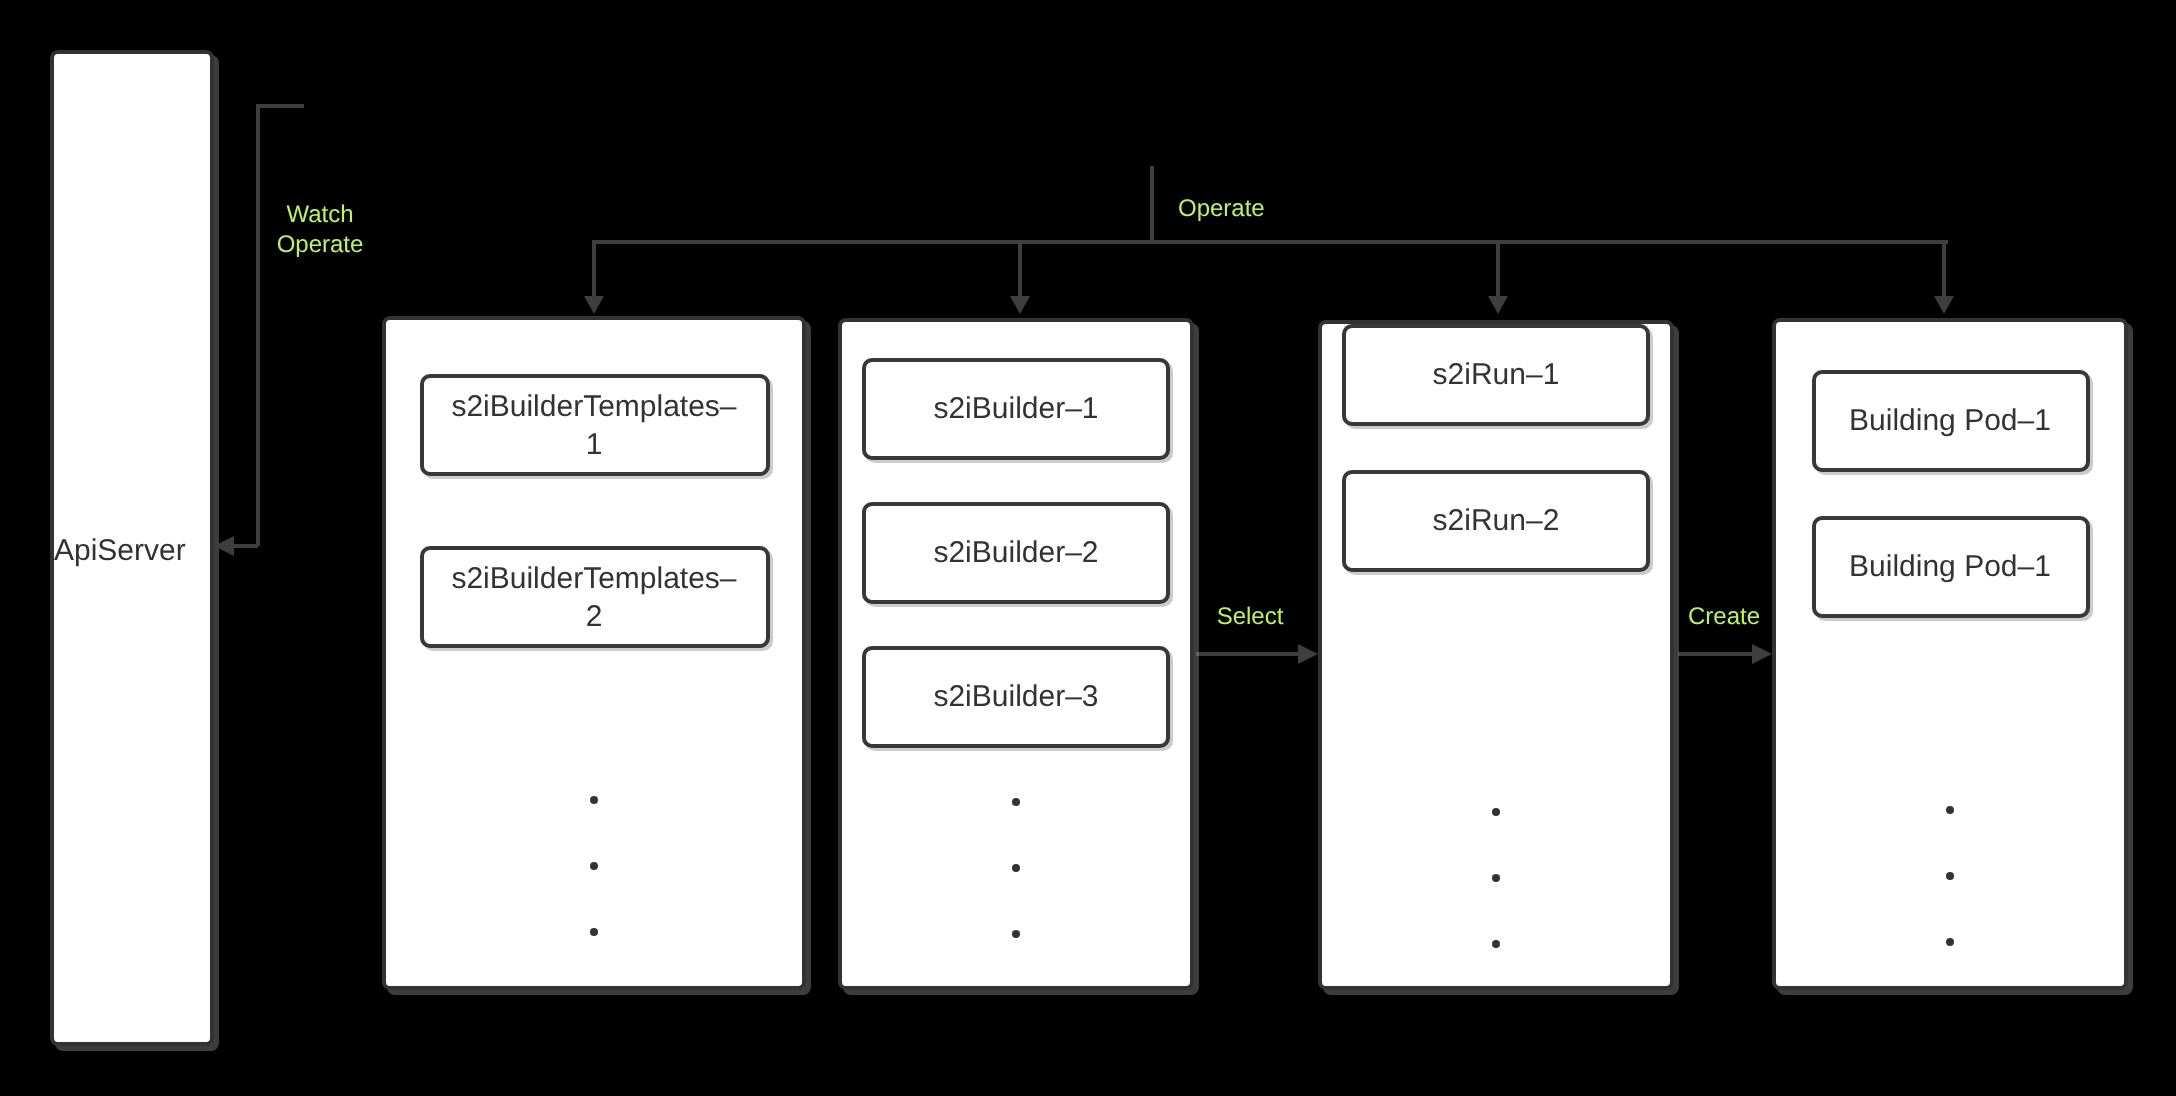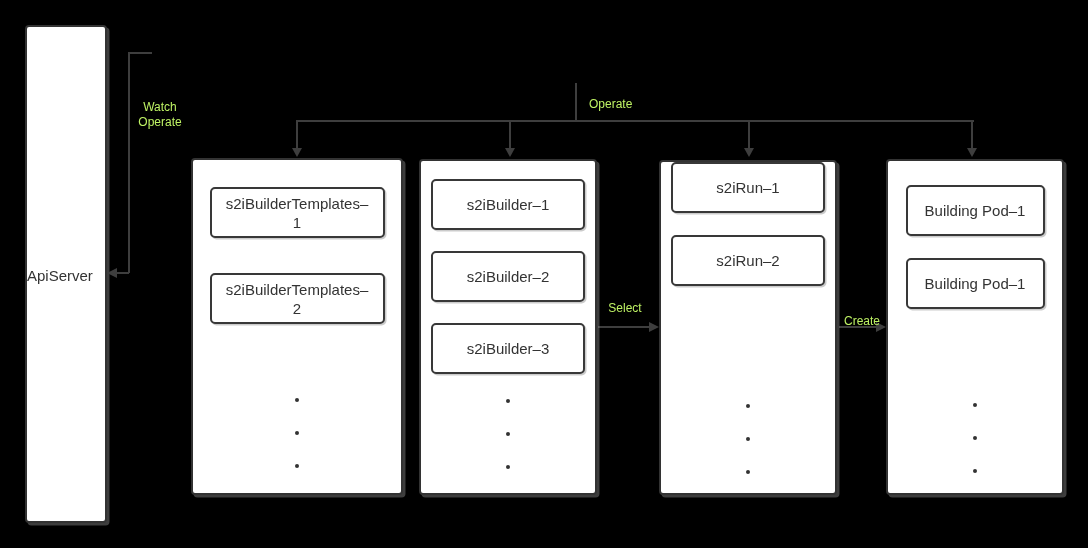--- a/index.html
+++ b/index.html
@@ -100,7 +100,7 @@
 
   <div class="line" style="left:839px;top:326px;width:39px;height:2px;"></div>
   <div class="arrow arrow-right" style="left:876px;top:322px;"></div>
-  <div class="edge-label" style="left:837px;top:301px;width:50px;margin-top:13px;">Create</div>
+  <div class="edge-label" style="left:837px;top:301px;width:50px;">Create</div>
 
   <div class="box column col1">
     <div class="item">

